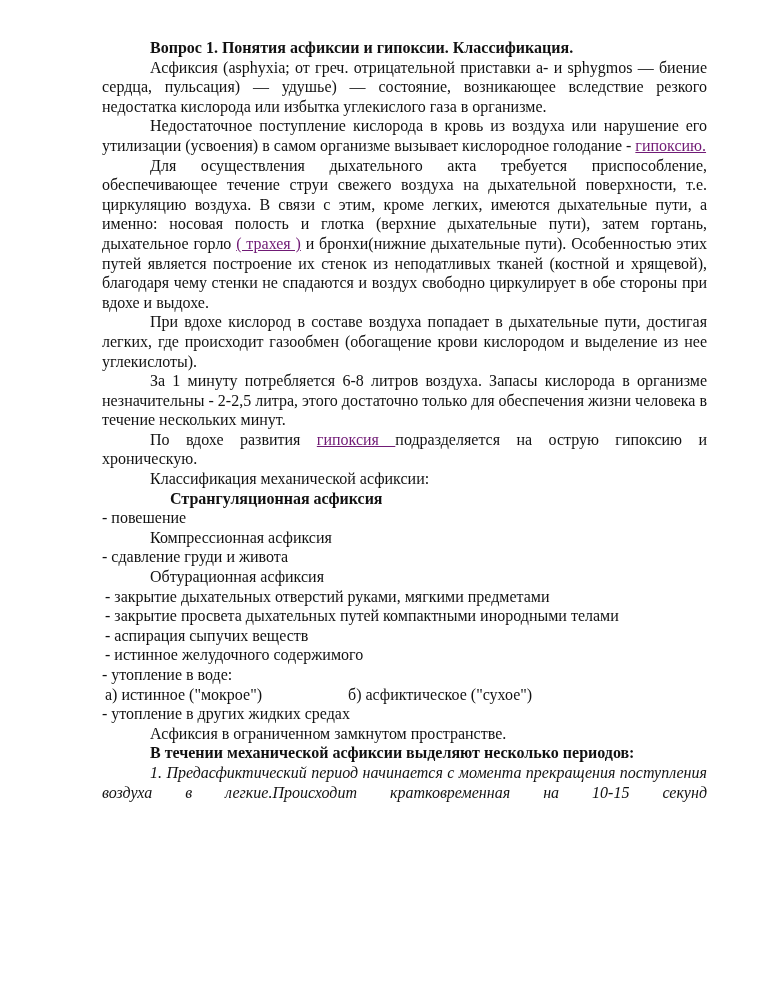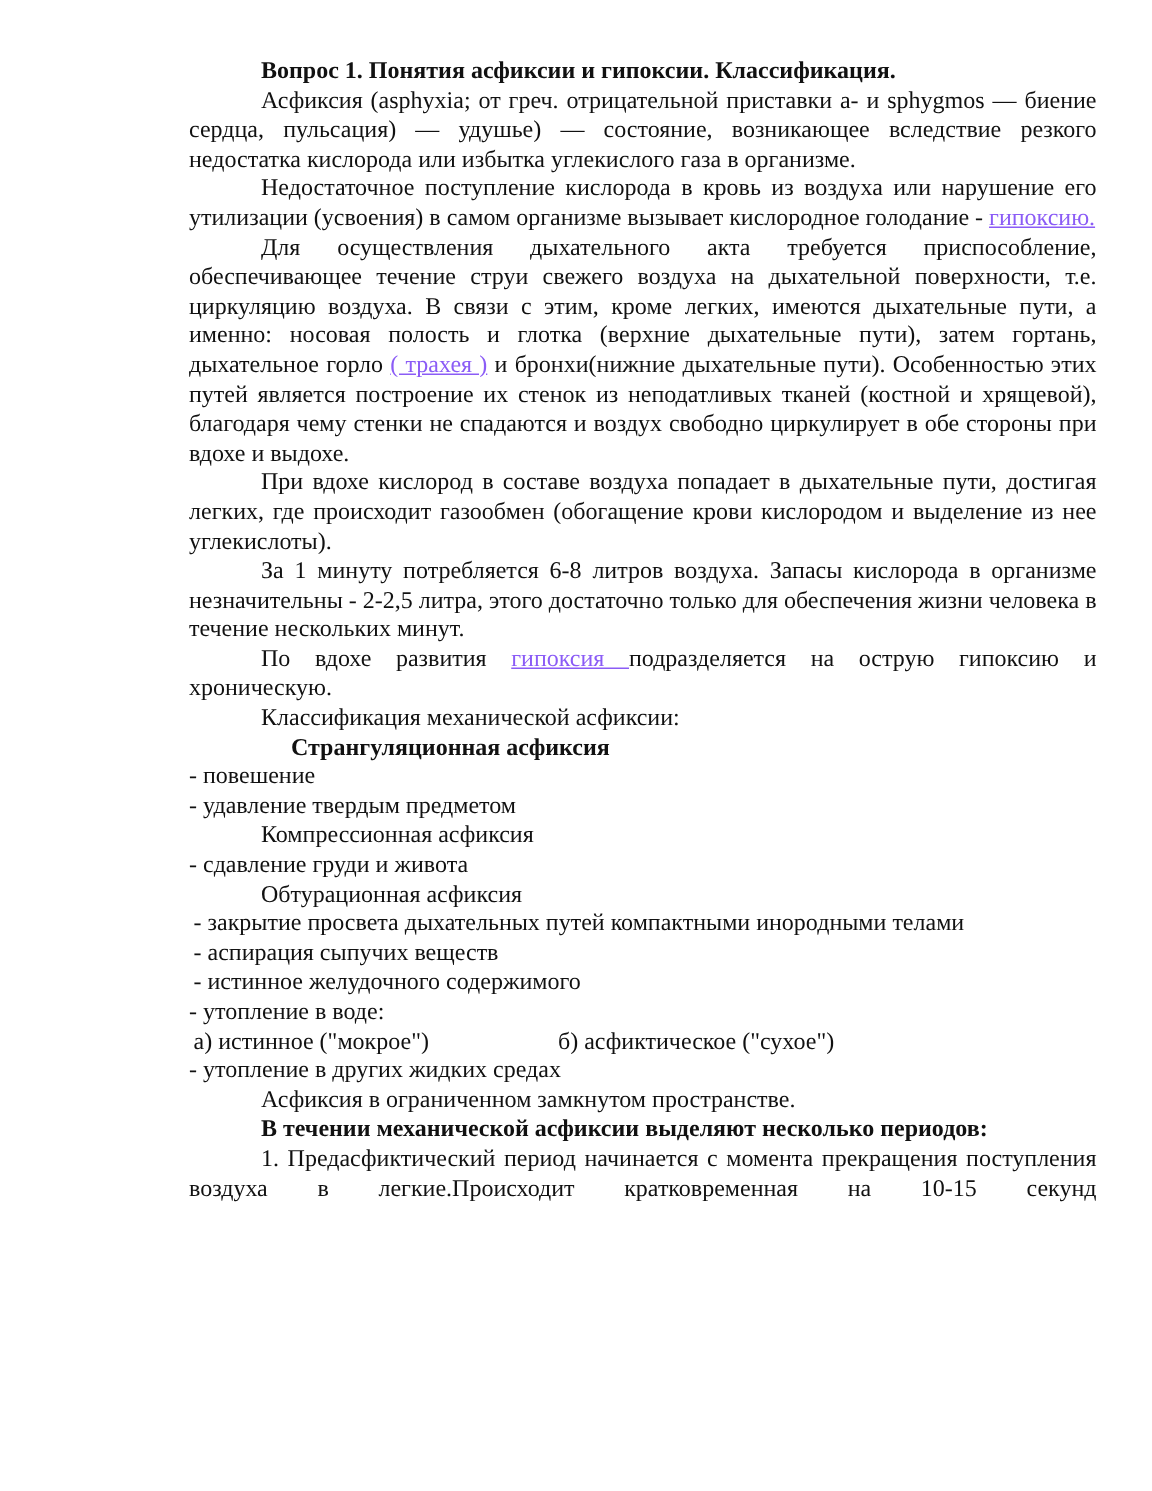--- a/index.html
+++ b/index.html
@@ -6,7 +6,7 @@
   body { width: 768px; height: 994px; overflow: hidden; position: relative; }
   .page {
     position: absolute;
-    left: 126px;
+    left: 102px;
     top: 38px;
     width: 605px;
     font-family: "Liberation Serif", "DejaVu Serif", serif;

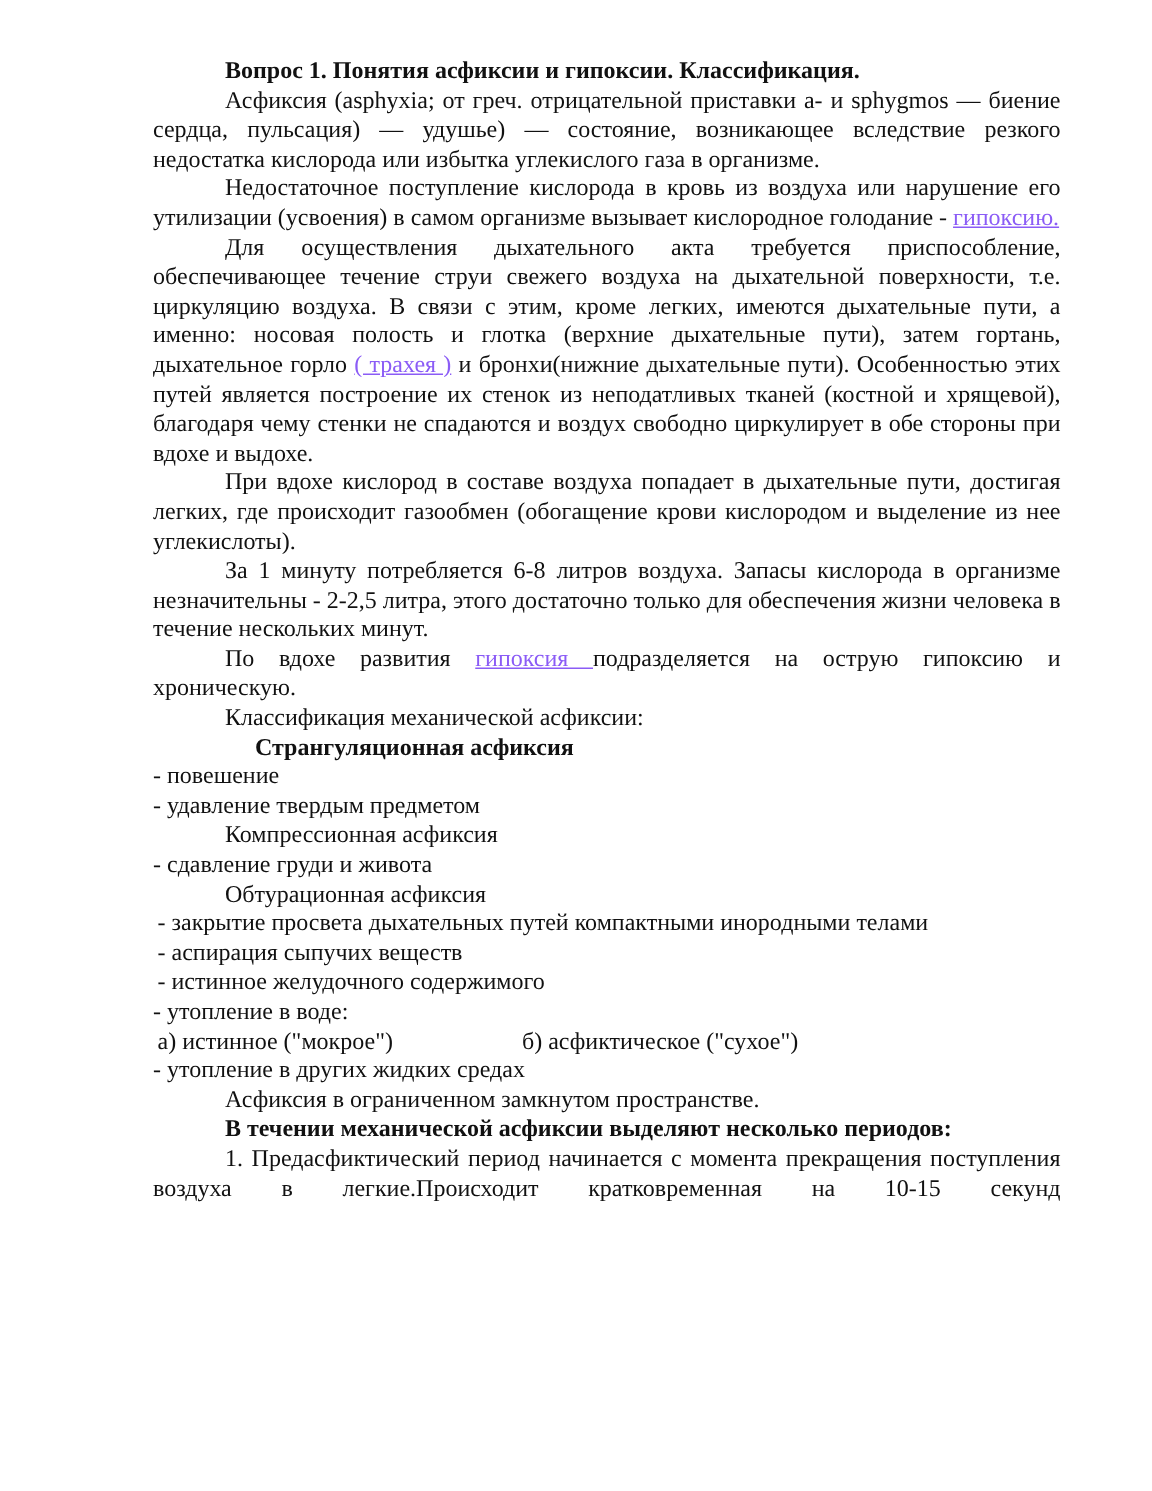--- a/index.html
+++ b/index.html
@@ -21,7 +21,7 @@
   .b { font-weight: bold; }
   .li { margin: 0; white-space: pre; }
   .li-sp { margin: 0; padding-left: 3px; white-space: pre; }
-  a.lnk { color: #8b5cf6; text-decoration: underline; }
+  a.lnk { color: #701a75; text-decoration: underline; }
   .pair { display: flex; margin: 0; padding-left: 3px; }
   .pair .a { width: 243px; }
   .last { text-align: justify; text-align-last: justify; }

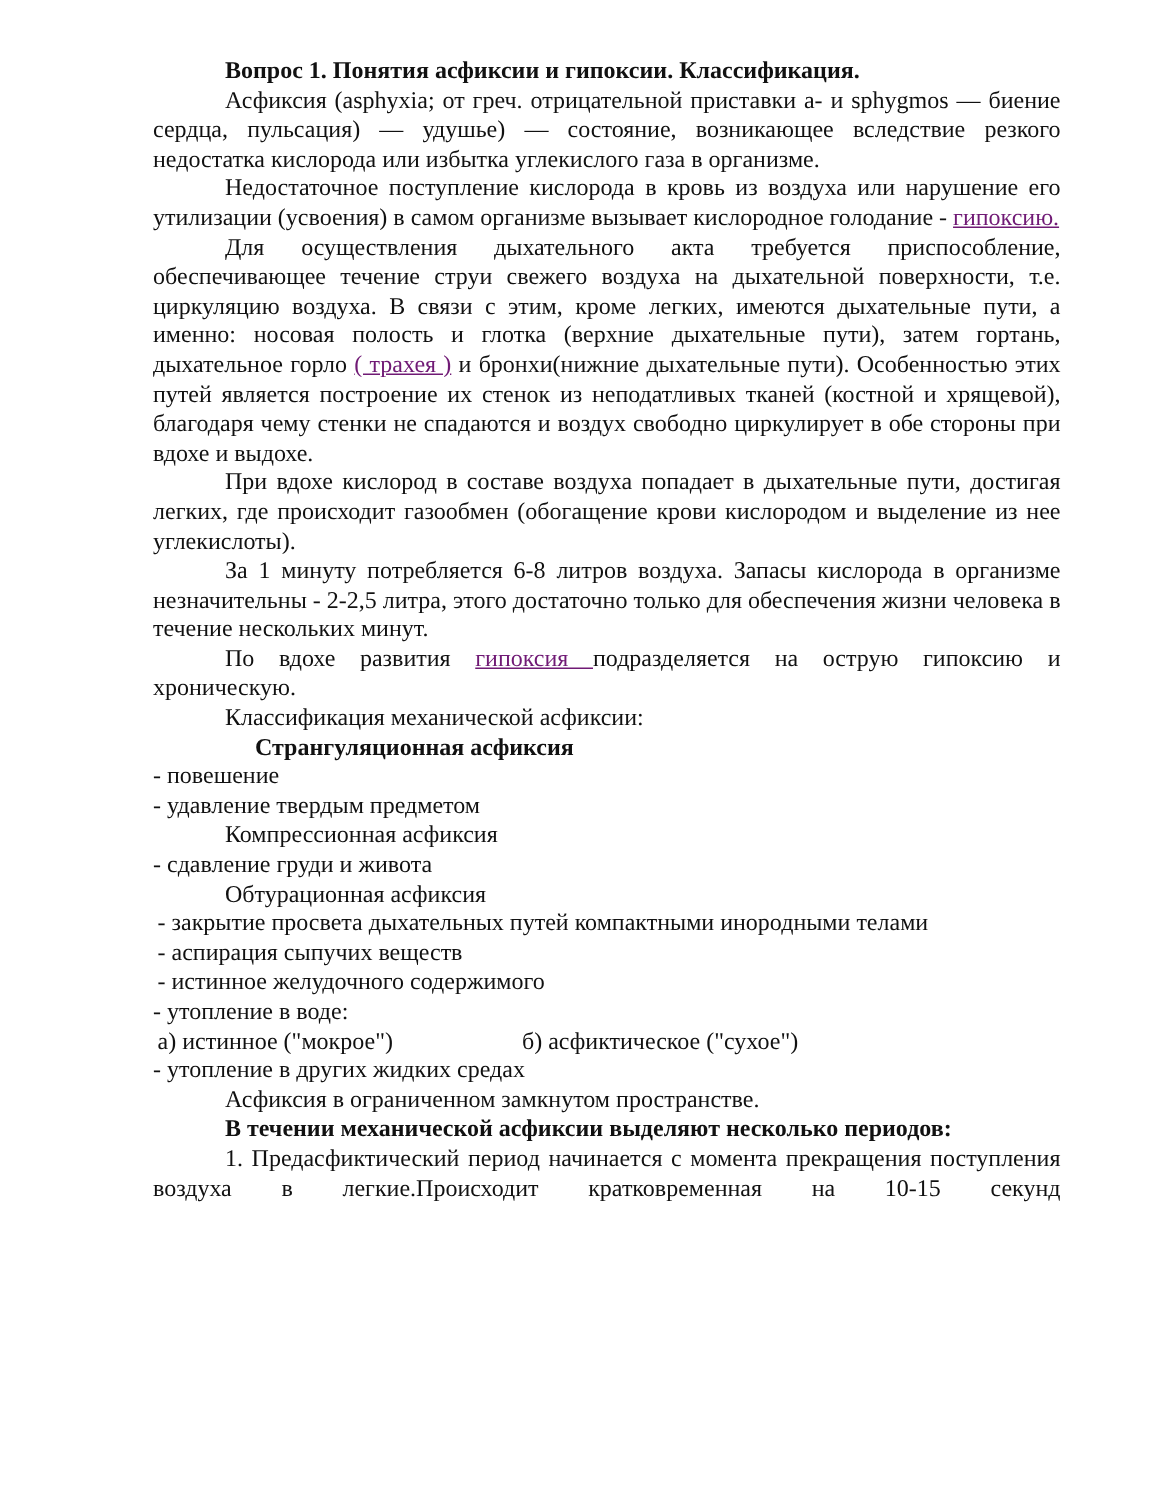--- a/index.html
+++ b/index.html
@@ -47,7 +47,6 @@
   <p class="p ind1">Классификация механической асфиксии:</p>
   <p class="p ind2">Странгуляционная асфиксия</p>
   <p class="li">- повешение</p>
-  <p class="li">- удавление твердым предметом</p>
 
   <p class="p ind1">Компрессионная асфиксия</p>
   <p class="li">- сдавление груди и живота</p>

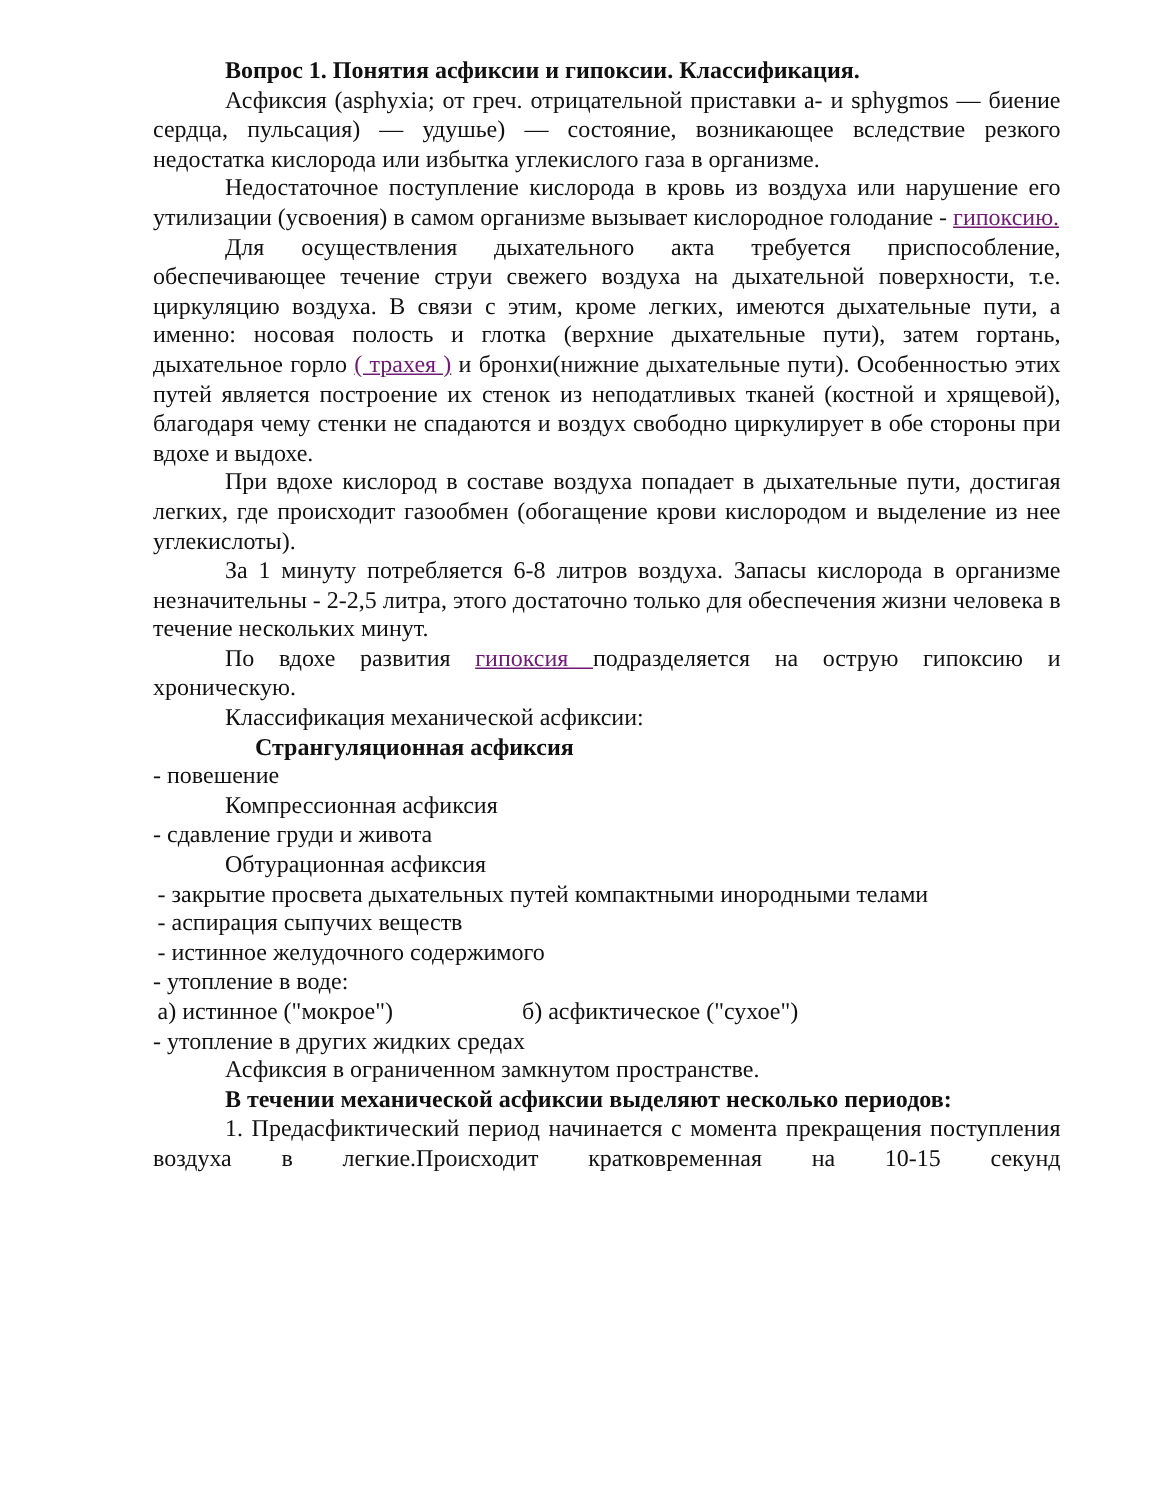--- a/index.html
+++ b/index.html
@@ -52,6 +52,7 @@
   <p class="li">- сдавление груди и живота</p>
 
   <p class="p ind1">Обтурационная асфиксия</p>
+  <p class="li-sp">- закрытие дыхательных отверстий руками, мягкими предметами</p>
   <p class="li-sp">- закрытие просвета дыхательных путей компактными инородными телами</p>
   <p class="li-sp">- аспирация сыпучих веществ</p>
   <p class="li-sp">- истинное желудочного содержимого</p>

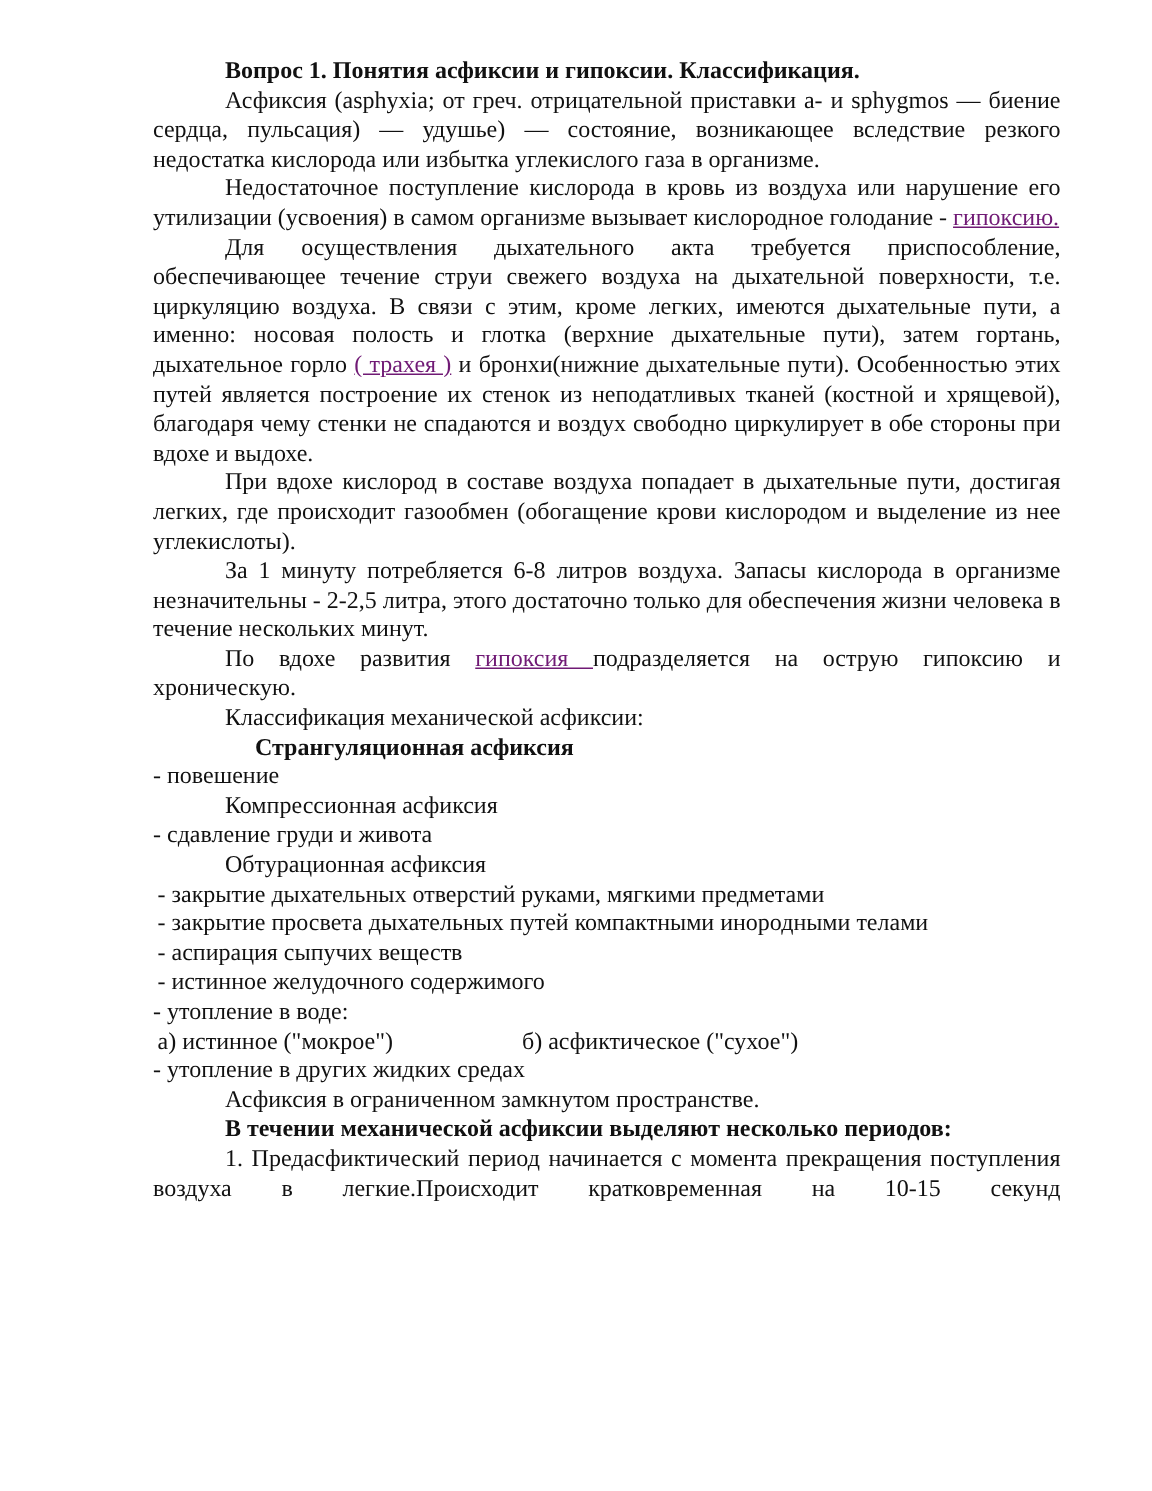--- a/index.html
+++ b/index.html
@@ -24,7 +24,7 @@
   a.lnk { color: #701a75; text-decoration: underline; }
   .pair { display: flex; margin: 0; padding-left: 3px; }
   .pair .a { width: 243px; }
-  .last { text-align: justify; text-align-last: justify; }
+  .last { text-align: justify; text-align-last: justify; font-style: italic; }
 </style>
 </head>
 <body>

